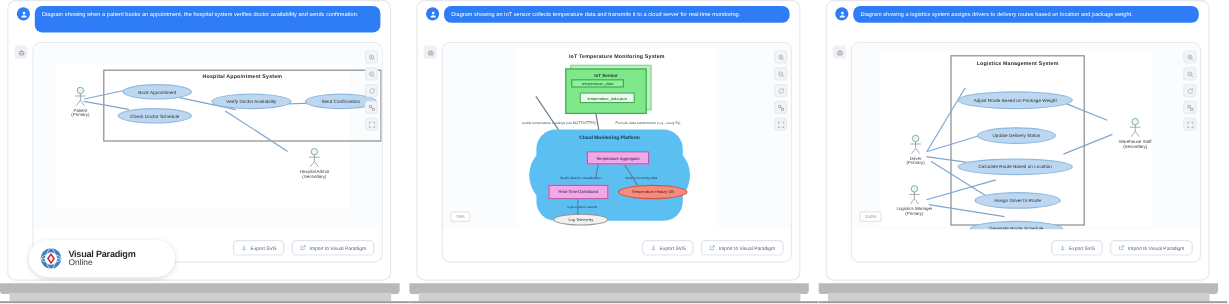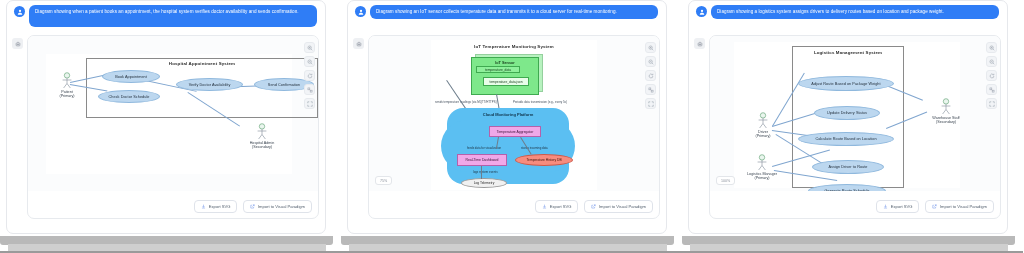--- a/index.html
+++ b/index.html
@@ -393,6 +393,23 @@
       </div>
     </div>
 
+    <div class="watermark">
+      <div class="wm-globe">
+        <svg viewBox="0 0 40 40" width="19" height="19">
+          <circle cx="20" cy="20" r="18" fill="#3f7ec4"></circle>
+          <ellipse cx="20" cy="20" rx="18" ry="7" fill="none" stroke="#cfe2f5" stroke-width="1.6"></ellipse>
+          <ellipse cx="20" cy="20" rx="8" ry="18" fill="none" stroke="#cfe2f5" stroke-width="1.6"></ellipse>
+          <line x1="2" y1="20" x2="38" y2="20" stroke="#cfe2f5" stroke-width="1.6"></line>
+          <circle cx="20" cy="20" r="11" fill="#ffffff"></circle>
+          <polygon points="20,10 27,20 20,30 13,20" fill="#d8232a"></polygon>
+          <polygon points="20,14.5 23.7,20 20,25.5 16.3,20" fill="#ffffff"></polygon>
+        </svg>
+      </div>
+      <div class="wm-text">
+        <div class="wm-t1">Visual Paradigm</div>
+        <div class="wm-t2">Online</div>
+      </div>
+    </div>
   </div>
 
   <div class="panel p2">

